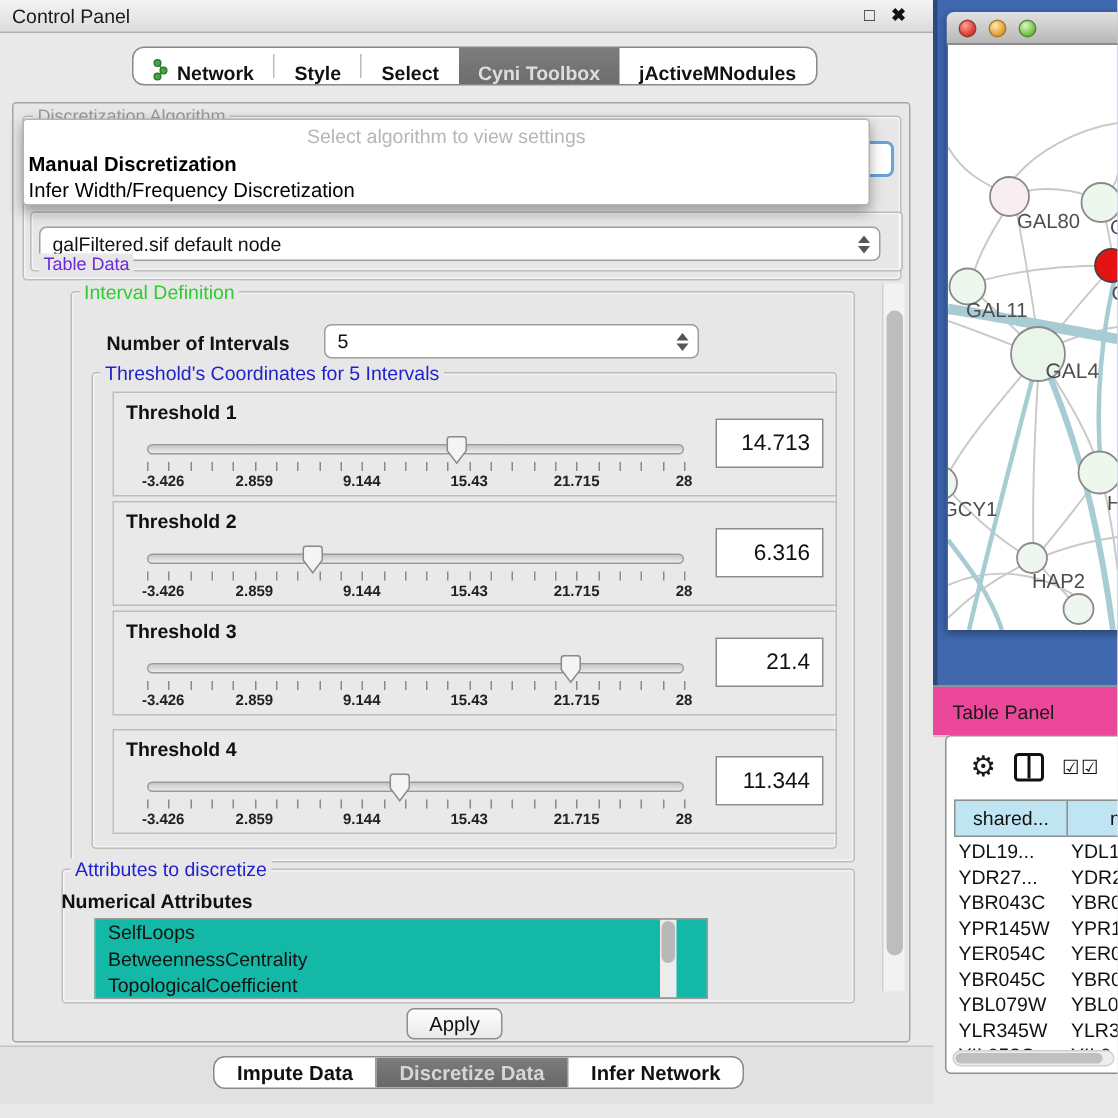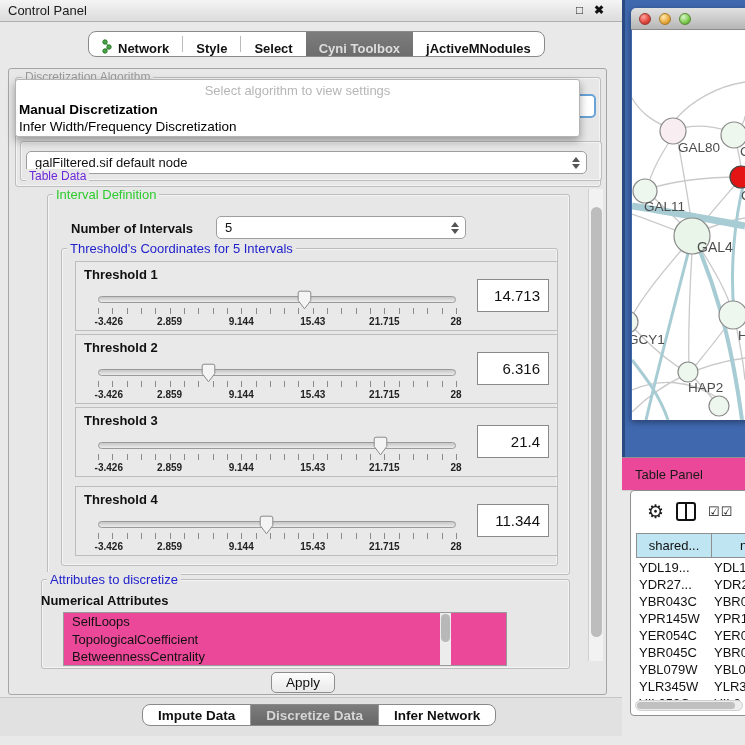--- a/index.html
+++ b/index.html
@@ -69,7 +69,7 @@
     justify-content:flex-end; padding-right:8px; }
 
   
-  #attr-list { position:absolute; left:62px; top:611px; width:444px; height:54px; background:#ec4899;
+  #attr-list { position:absolute; left:62px; top:611px; width:409px; height:54px; background:#14b8a6;
     border:1px solid #9a9a9a; overflow:hidden; }
   #attr-list .item { font-size:13px; color:#111; padding-left:8px; line-height:17.5px; }
   #attr-sb { position:absolute; left:376px; top:0; width:11px; height:52px; background:#ececec; }

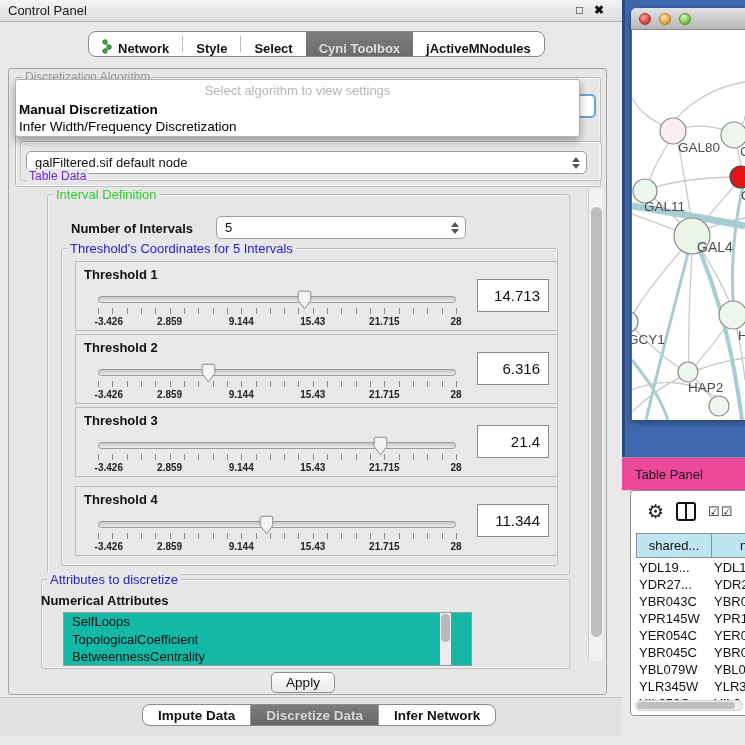--- a/index.html
+++ b/index.html
@@ -392,8 +392,8 @@
     <div id="attr-list" style="left:54px; top:543px;">
       <div id="attr-items">
           <div class="item">SelfLoops</div>
+          <div class="item">BetweennessCentrality</div>
           <div class="item">TopologicalCoefficient</div>
-          <div class="item">BetweennessCentrality</div>
         </div>
       <div id="attr-sb">
           <div class="thumb"></div>

